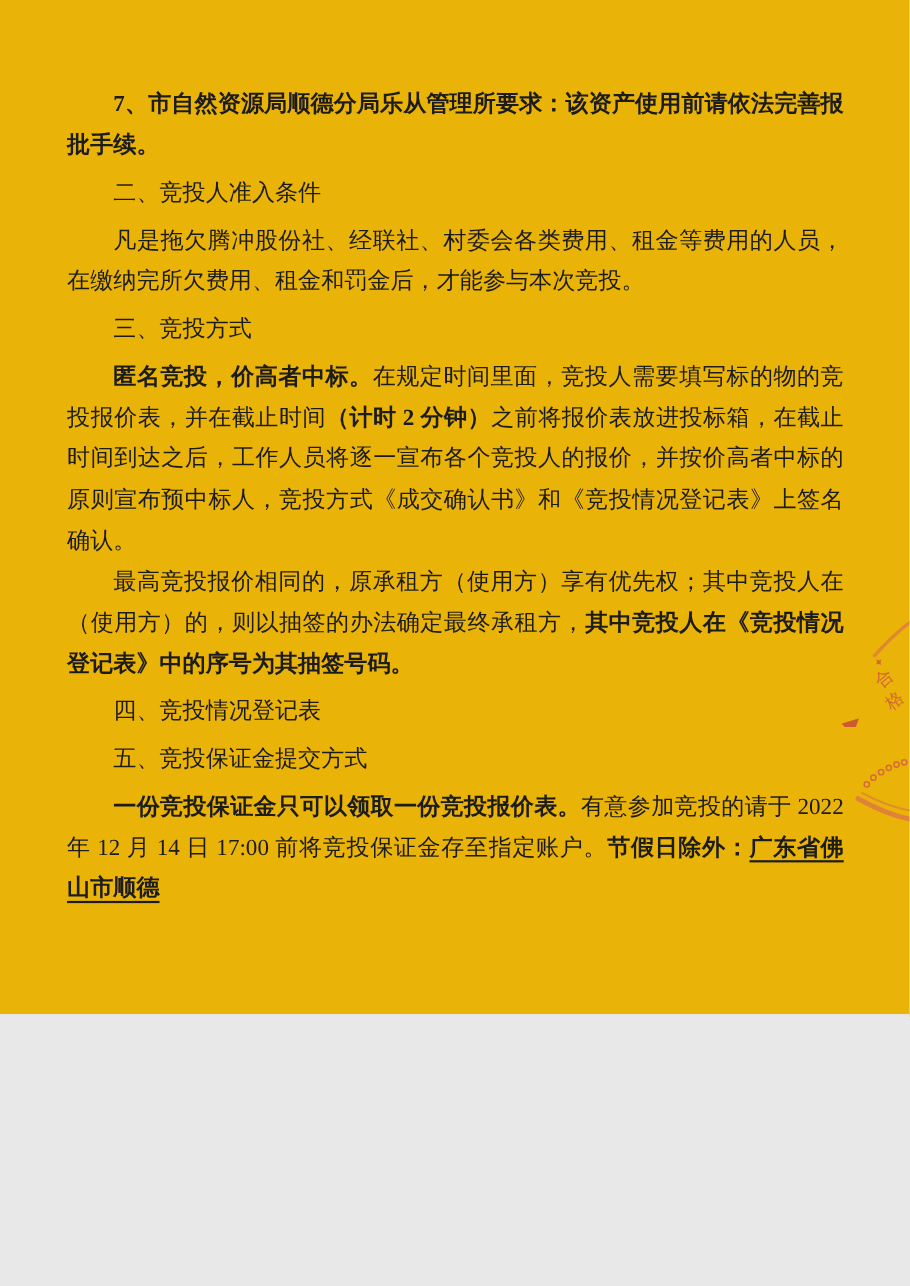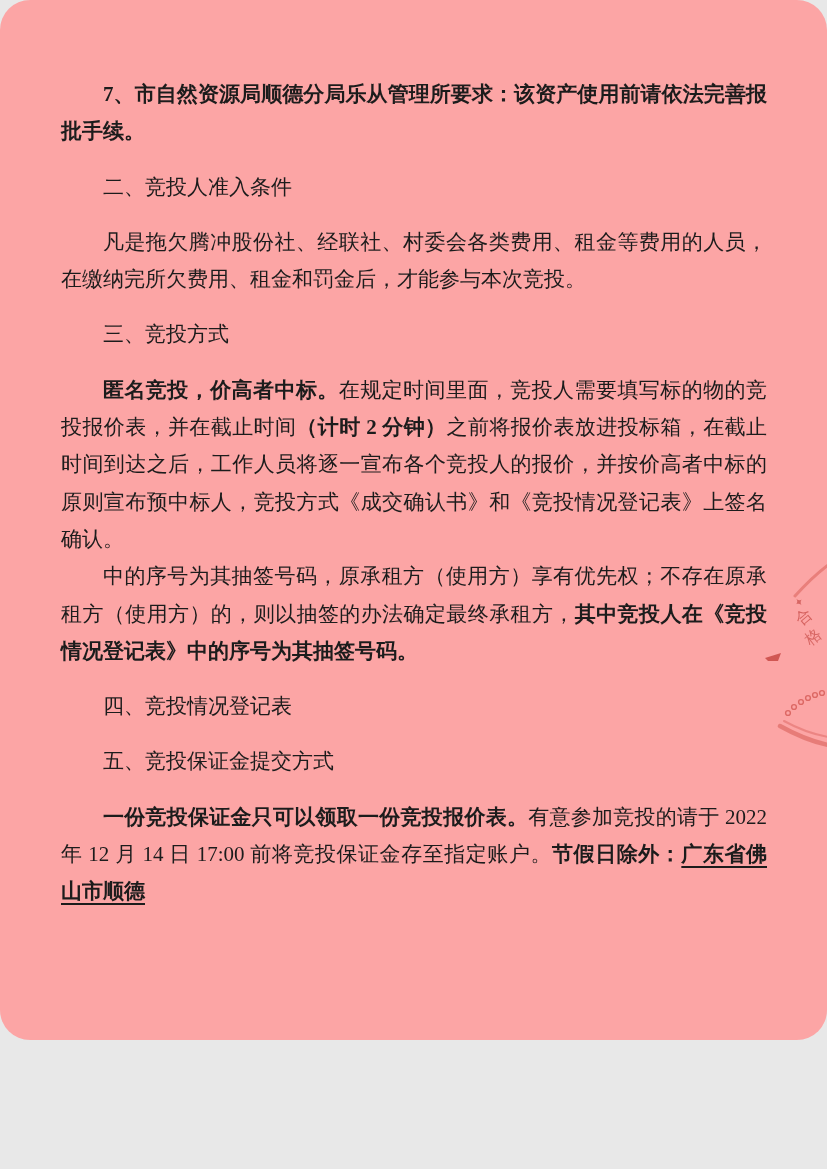--- a/index.html
+++ b/index.html
@@ -6,13 +6,12 @@
   .page {
     position: relative;
     width: 827px;
-    height: 1040px;
+    height: 922px;
     margin: 0 auto;
-    background: #fca5a5;
+    background: #eab308;
     overflow: hidden;
     font-family: "Liberation Serif", "DejaVu Serif", serif;
     color: #1c1c1c;
-    border-radius: 30px;
   }
   .content {
     position: absolute;

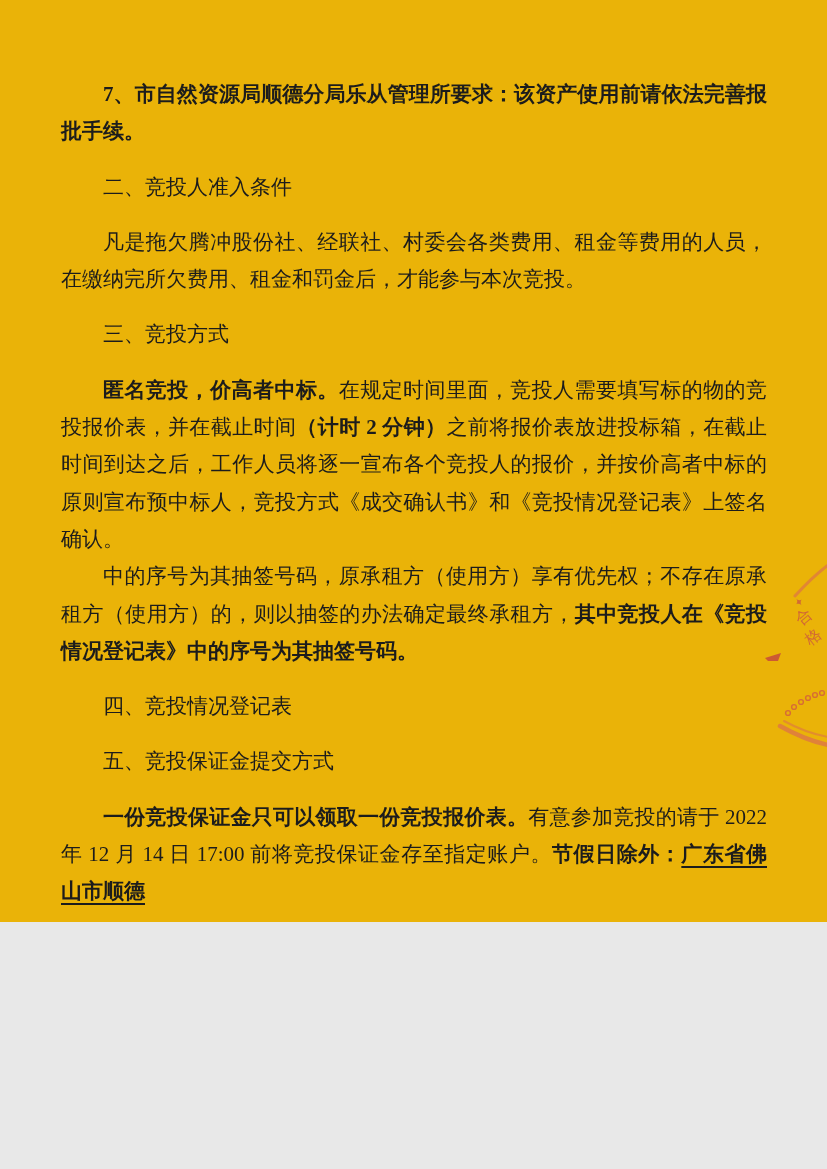--- a/index.html
+++ b/index.html
@@ -27,7 +27,7 @@
     text-indent: 2em;
     word-break: break-all;
   }
-  .para.heading { margin: 18px 0; }
+  .para.heading { margin: 6px 0; }
   .para span.b { font-weight: 700; }
   .para span.u { text-decoration: underline; text-underline-offset: 5px; }
   .page-number {

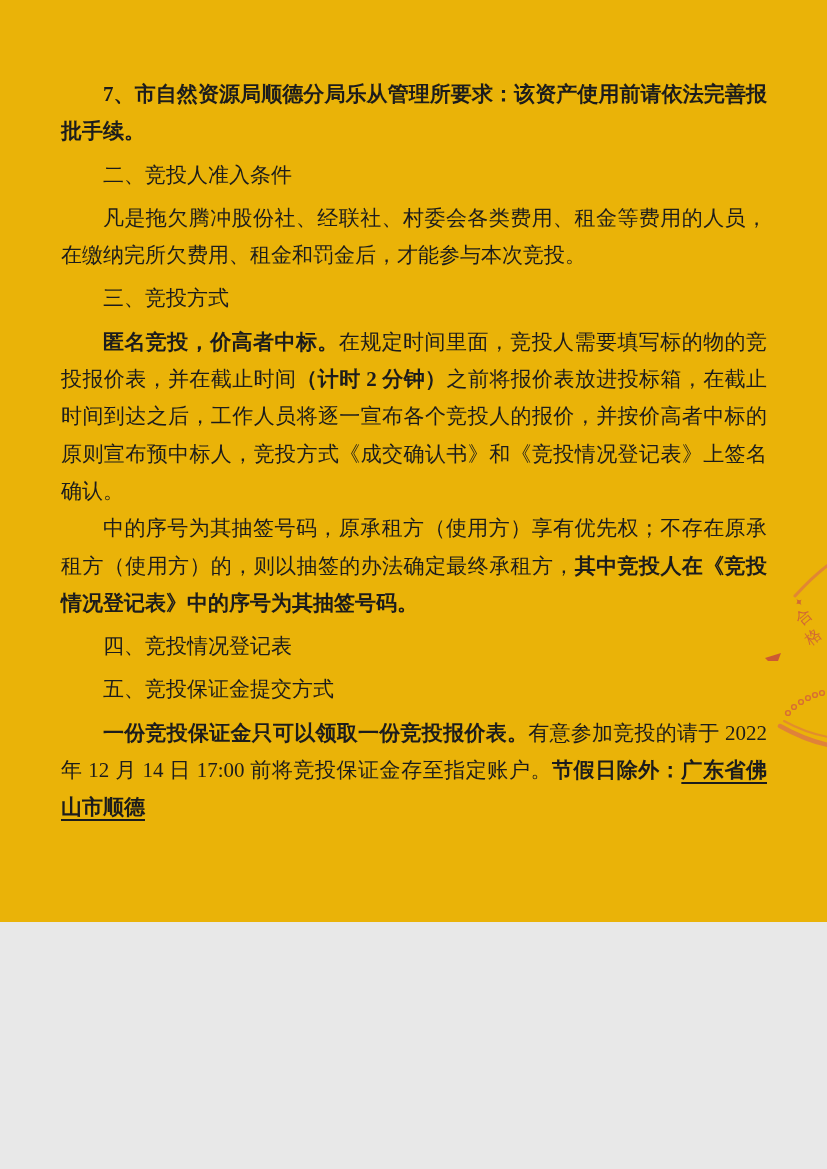--- a/index.html
+++ b/index.html
@@ -62,7 +62,7 @@
       <p class="para body"><span>凡是拖欠腾冲股份社、经联社、村委会各类费用、租金等费用的人员，在缴纳完所欠费用、租金和罚金后，才能参与本次竞投。</span></p>
       <p class="para heading"><span>三、竞投方式</span></p>
       <p class="para body"><span class="b">匿名竞投，价高者中标。</span><span>在规定时间里面，竞投人需要填写标的物的竞投报价表，并在截止时间</span><span class="b">（计时 2 分钟）</span><span>之前将报价表放进投标箱，在截止时间到达之后，工作人员将逐一宣布各个竞投人的报价，并按价高者中标的原则宣布预中标人，竞投方式《成交确认书》和《竞投情况登记表》上签名确认。</span></p>
-      <p class="para body"><span>中的序号为其抽签号码，原承租方（使用方）享有优先权；不存在原承租方（使用方）的，则以抽签的办法确定最终承租方，</span><span class="b">其中竞投人在《竞投情况登记表》中的序号为其抽签号码。</span></p>
+      <p class="para body"><span>最高竞投报价相同的，原承租方（使用方）享有优先权；其中竞投人在（使用方）的，则以抽签的办法确定最终承租方，</span><span class="b">其中竞投人在《竞投情况登记表》中的序号为其抽签号码。</span></p>
       <p class="para heading"><span>四、竞投情况登记表</span></p>
       <p class="para heading"><span>五、竞投保证金提交方式</span></p>
       <p class="para body"><span class="b">一份竞投保证金只可以领取一份竞投报价表。</span><span>有意参加竞投的请于 2022 年 12 月 14 日 17:00 前将竞投保证金存至指定账户。</span><span class="b">节假日除外：</span><span class="b u">广东省佛山市顺德</span></p>

